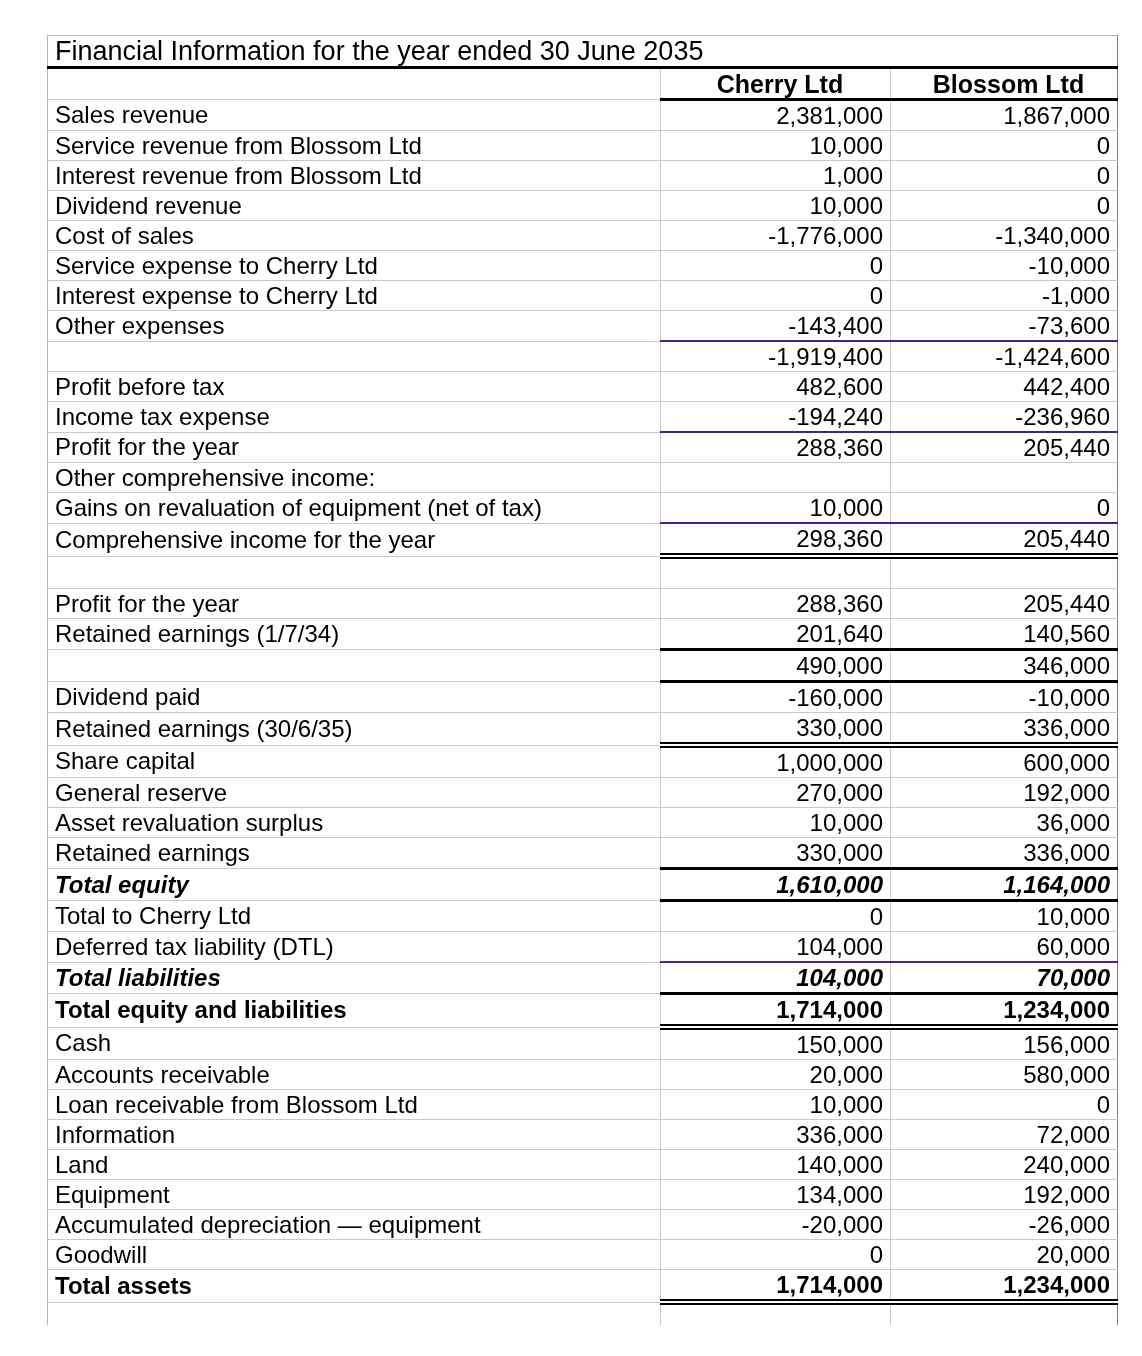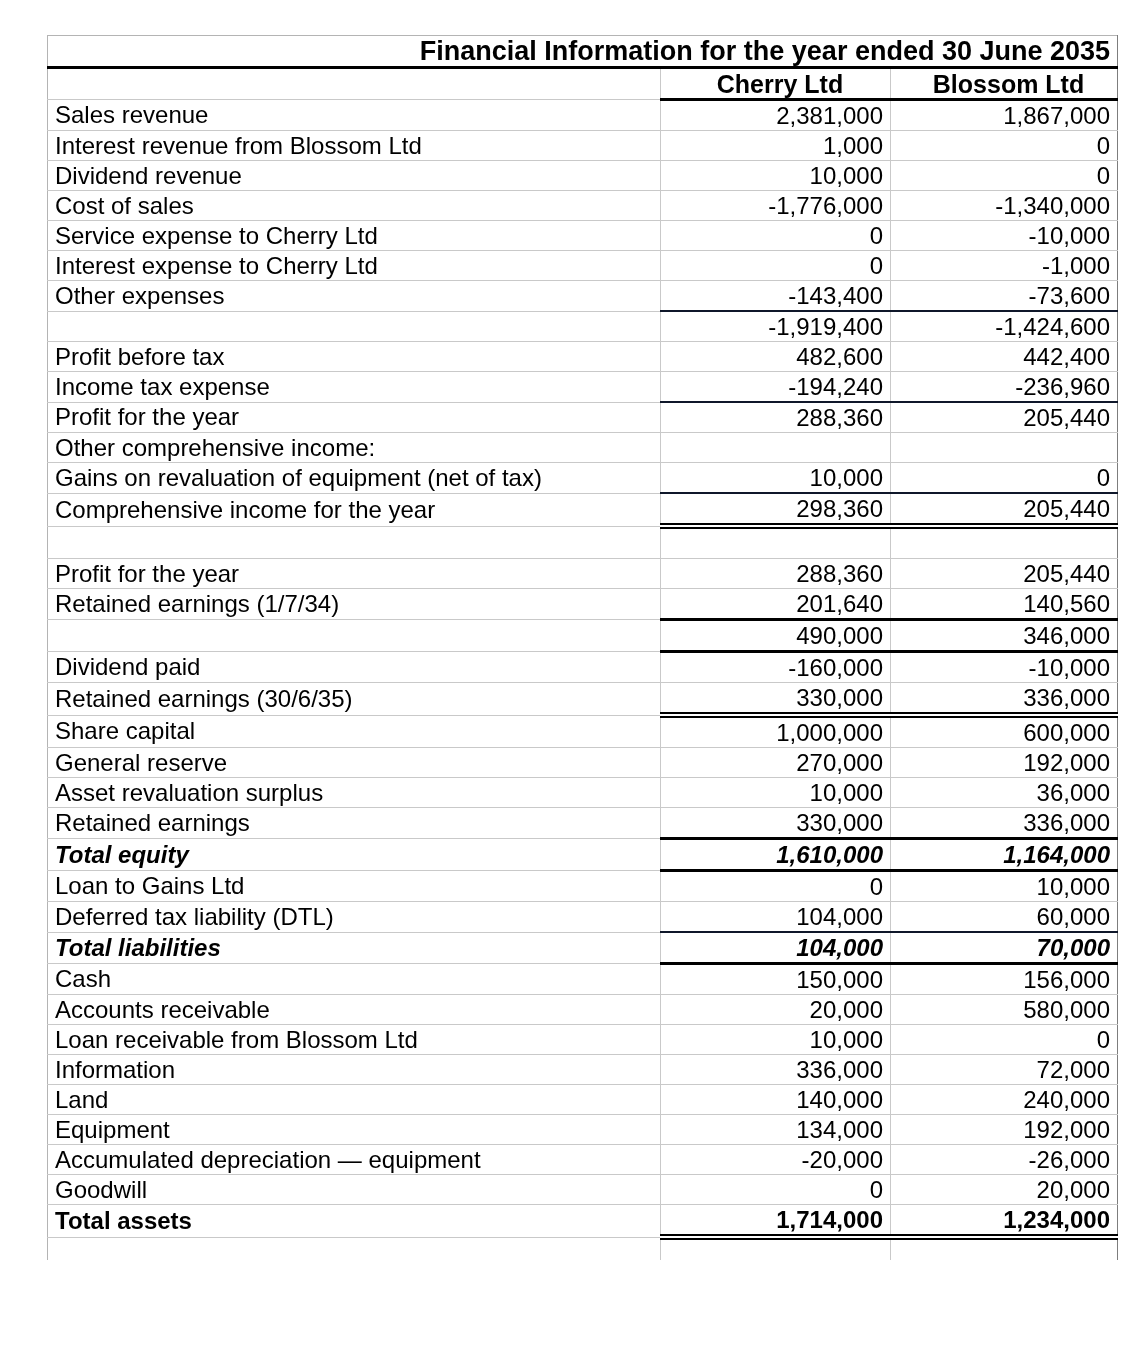--- a/index.html
+++ b/index.html
@@ -46,8 +46,8 @@
     border-left: 1px solid #c9c9c9;
   }
   td.title-cell {
-    text-align: right;
-    font-weight: 700;
+    text-align: left;
+    font-weight: 400;
     font-size: 27px;
     height: 30px;
     border-bottom: 3px solid #000;

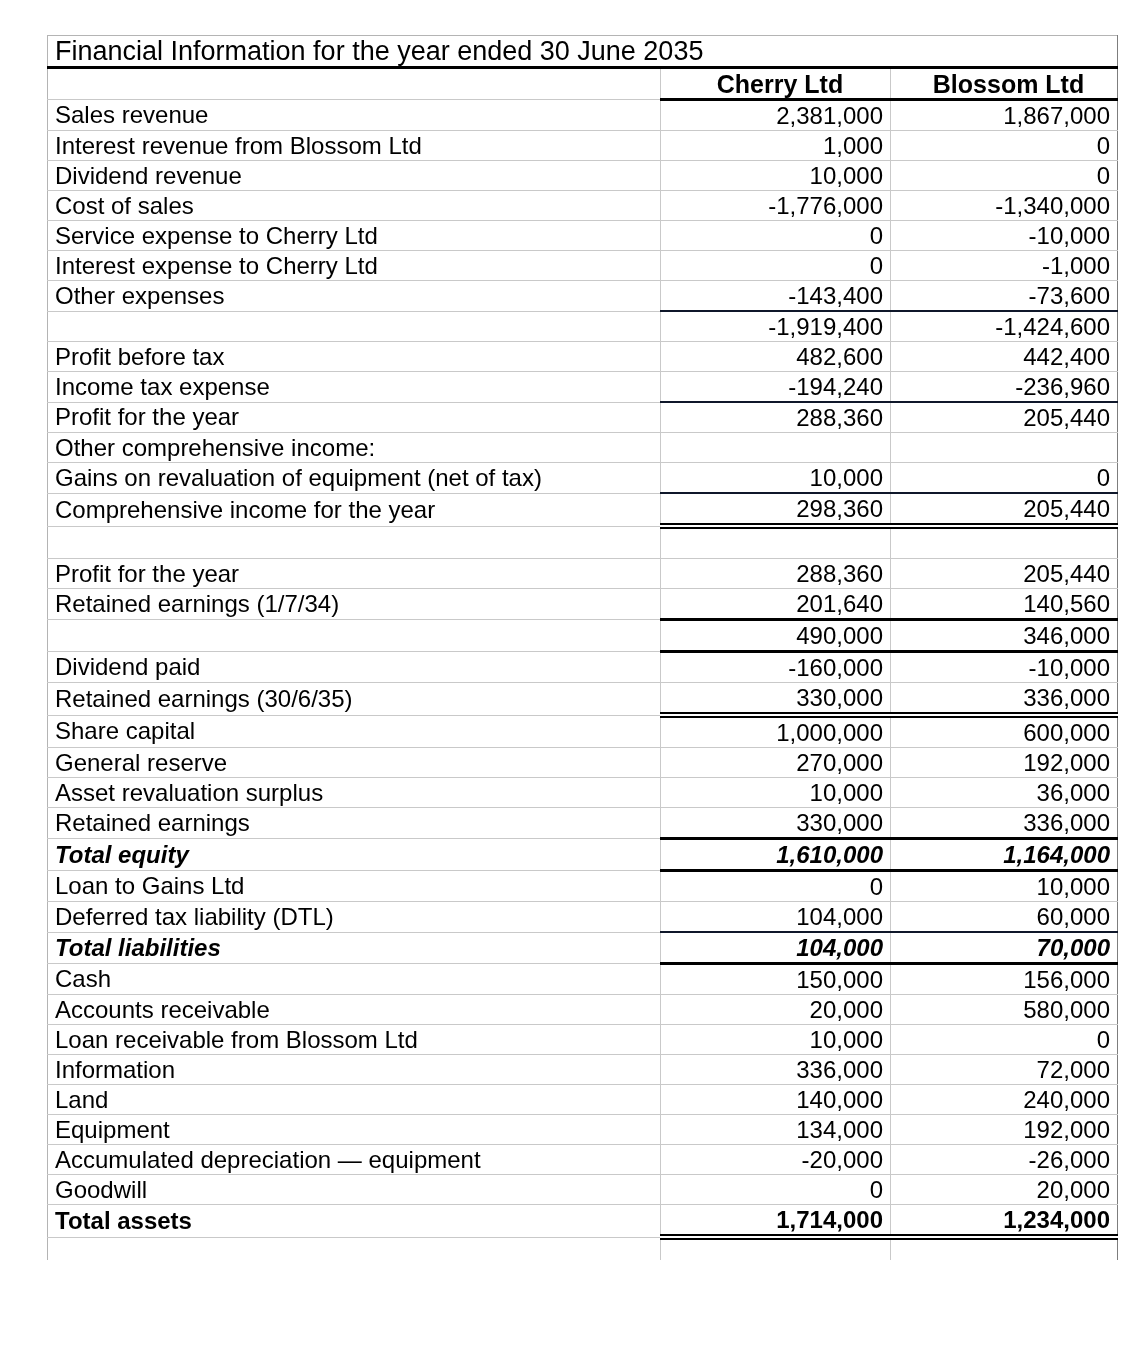--- a/index.html
+++ b/index.html
@@ -93,6 +93,11 @@
         <td class="num">1,867,000</td>
       </tr>
       <tr>
+        <td class="lbl">Service revenue from Blossom Ltd</td>
+        <td class="num">10,000</td>
+        <td class="num">0</td>
+      </tr>
+      <tr>
         <td class="lbl">Interest revenue from Blossom Ltd</td>
         <td class="num">1,000</td>
         <td class="num">0</td>

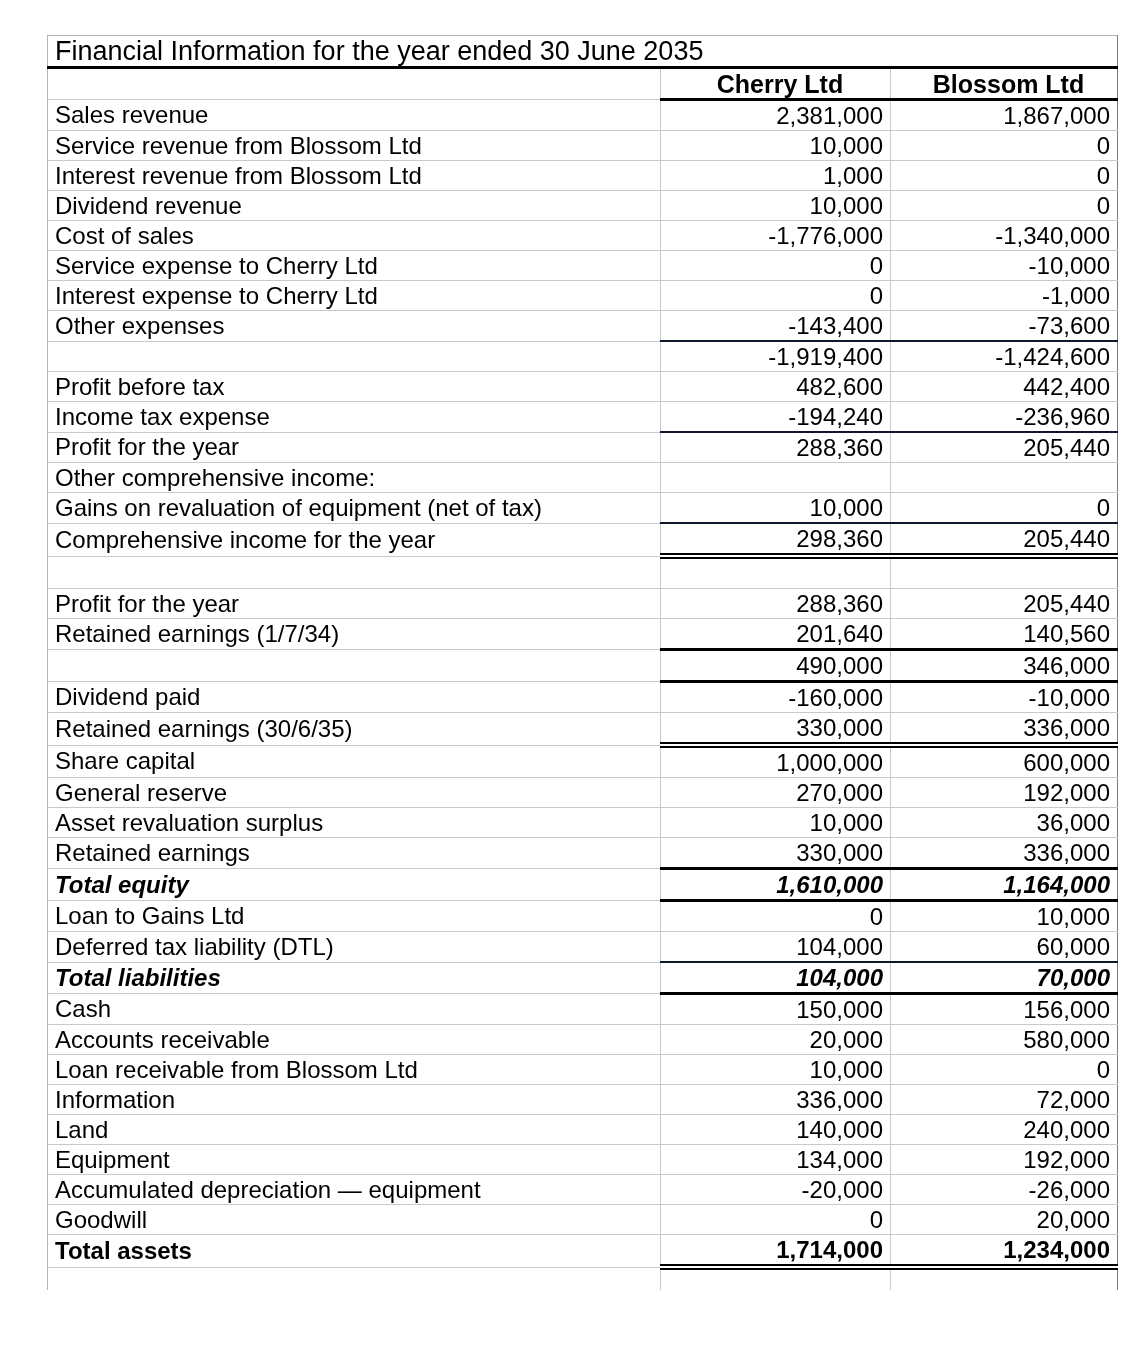--- a/index.html
+++ b/index.html
@@ -60,7 +60,7 @@
     padding-left: 16px;
   }
   td.hdr-label { border-bottom: 1px solid #c9c9c9; }
-  tr.rule-single td.num { border-bottom: 2px solid #0f172a; }
+  tr.rule-single td.num { border-bottom: 2px solid #4c1d95; }
   tr.rule-thick  td.num { border-bottom: 3px solid #000; margin-top: 20px; }
   tr.rule-double td.num { border-bottom: 6px double #000; margin-left: 20px; }
   tr.em-bold td { font-weight: 700; }

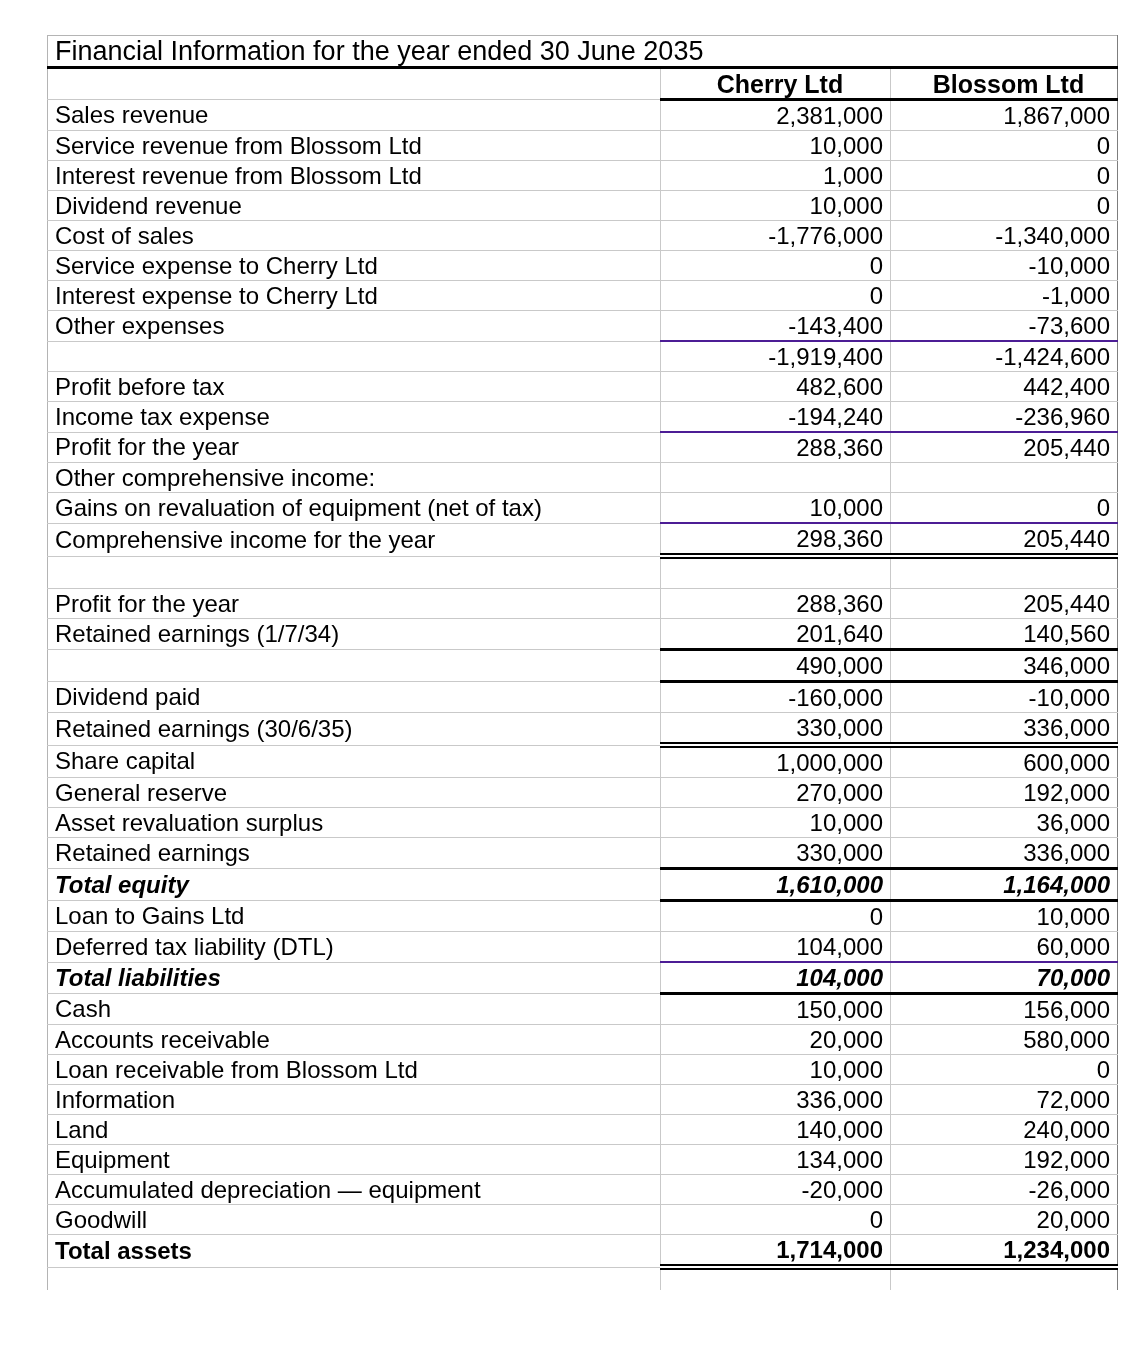--- a/index.html
+++ b/index.html
@@ -218,7 +218,7 @@
         <td class="num">1,164,000</td>
       </tr>
       <tr>
-        <td class="lbl">Loan to Gains Ltd</td>
+        <td class="lbl">Total to Cherry Ltd</td>
         <td class="num">0</td>
         <td class="num">10,000</td>
       </tr>

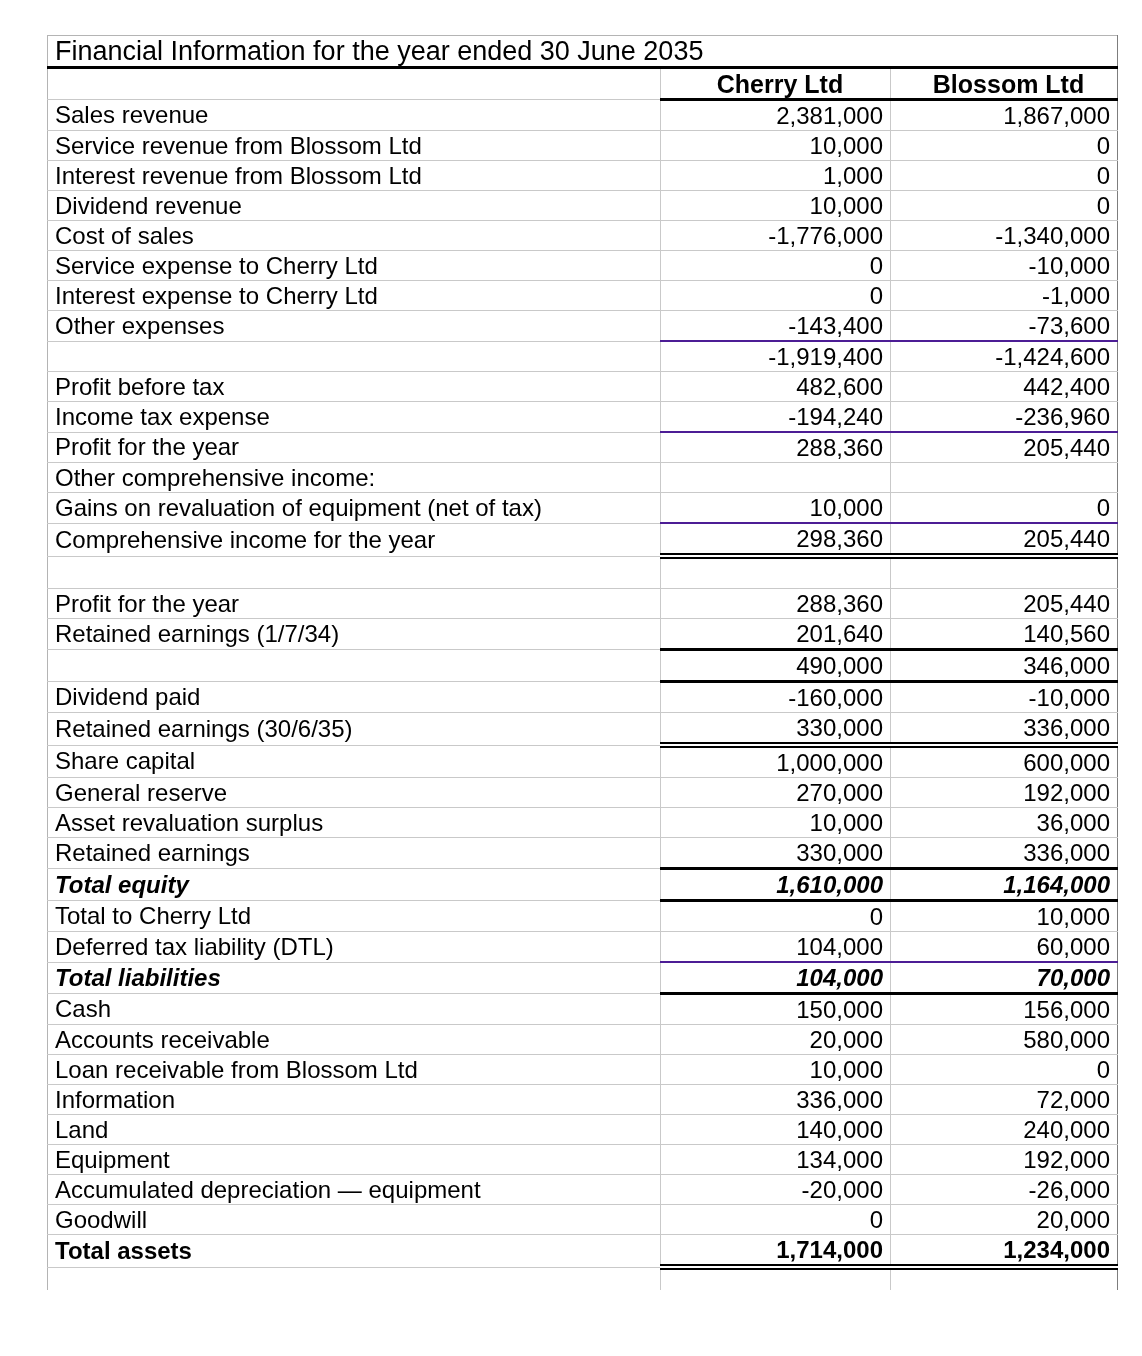--- a/index.html
+++ b/index.html
@@ -232,6 +232,11 @@
         <td class="num">104,000</td>
         <td class="num">70,000</td>
       </tr>
+      <tr class="rule-double em-bold">
+        <td class="lbl">Total equity and liabilities</td>
+        <td class="num">1,714,000</td>
+        <td class="num">1,234,000</td>
+      </tr>
       <tr>
         <td class="lbl">Cash</td>
         <td class="num">150,000</td>

